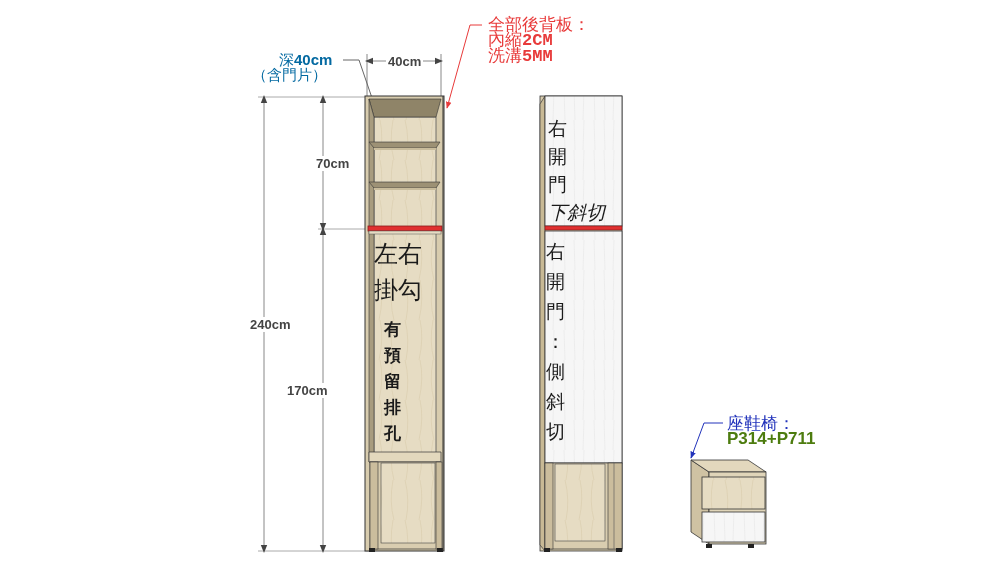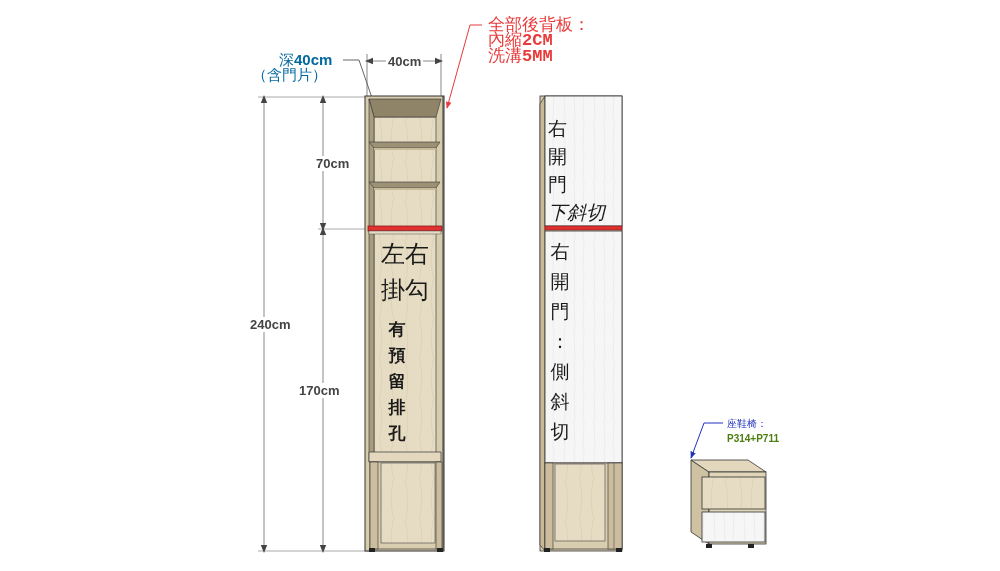--- a/index.html
+++ b/index.html
@@ -13,7 +13,7 @@
   .note-blue b { font-family: "Liberation Sans", sans-serif; font-weight: bold; color: #4d7c0f; text-align: center; }
   .note-black { color: #0369a1; font-size: 15px; line-height: 15px; font-family: "DejaVu Serif", serif; }
   .note-black b { font-family: "Liberation Sans", sans-serif; font-weight: bold; }
-  .vtext { position: absolute; font-family: "DejaVu Sans", sans-serif; color: #1a1a1a; text-align: center; }
+  .vtext { position: absolute; font-family: "DejaVu Sans", sans-serif; color: #1a1a1a; text-align: left; }
   svg { position: absolute; left: 0; top: 0; }
 </style>
 </head>

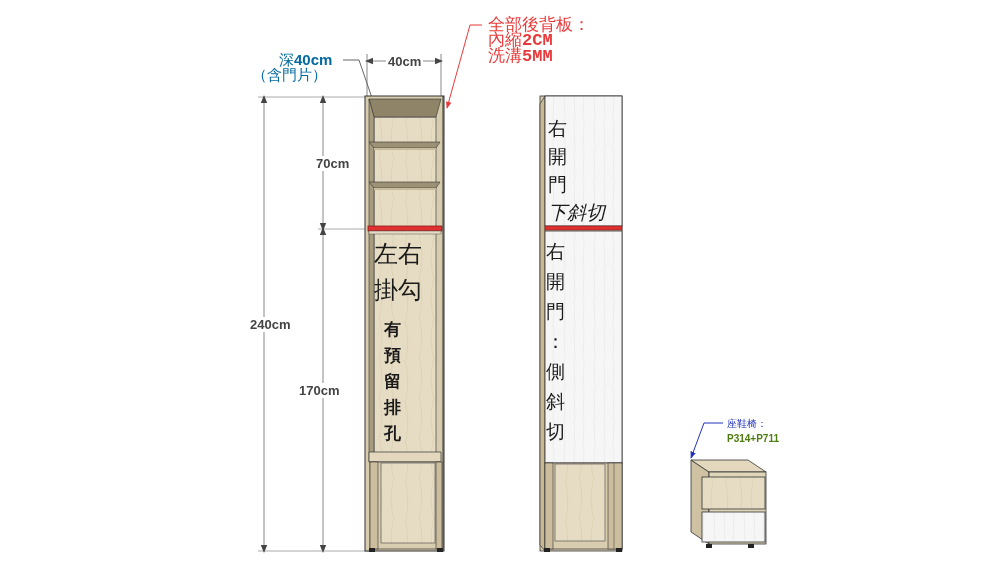--- a/index.html
+++ b/index.html
@@ -127,7 +127,7 @@
 <div class="dimtxt" style="left:386px; top:54px; padding:0 2px;">40cm</div>
 <div class="dimtxt" style="left:250px; top:317px;">240cm</div>
 <div class="dimtxt" style="left:316px; top:156px;">70cm</div>
-<div class="dimtxt" style="left:299px; top:383px;">170cm</div>
+<div class="dimtxt" style="left:287px; top:383px;">170cm</div>
 
 <div class="abs note-red" style="left:488px; top:17px;">
   <div>全部後背板：</div>

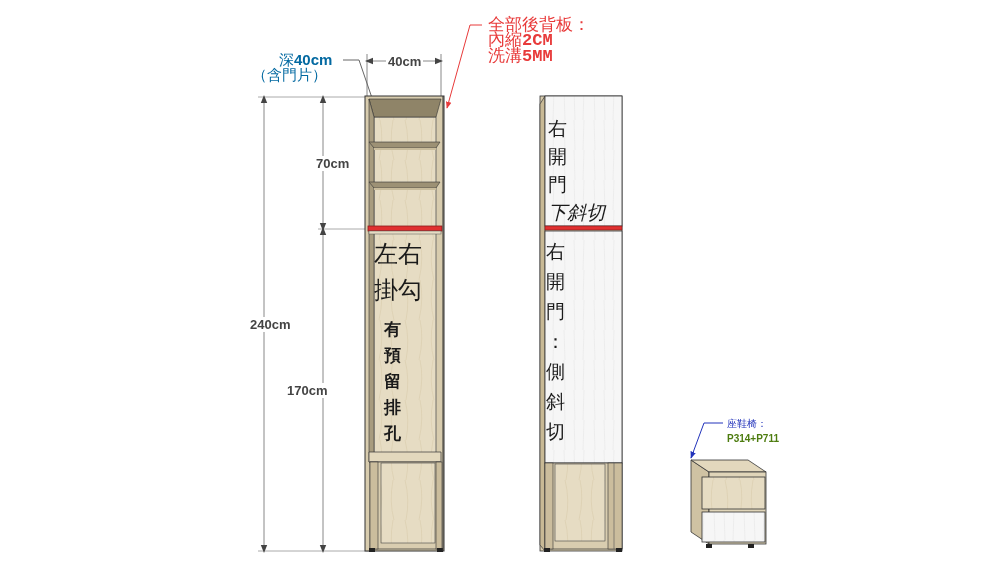--- a/index.html
+++ b/index.html
@@ -9,7 +9,7 @@
   .dimtxt { position: absolute; font-size: 13px; font-weight: bold; color: #444; background: #fff; line-height: 15px; }
   .note-red { color: #e83a3a; font-size: 17px; line-height: 15px; font-family: "DejaVu Serif", serif; }
   .note-red b { font-family: Liberation Mono, monospace; font-weight: bold; }
-  .note-blue { color: #2233bb; font-size: 10px; line-height: 15px; font-family: "DejaVu Serif", serif; }
+  .note-blue { color: #2233bb; font-size: 17px; line-height: 15px; font-family: "DejaVu Serif", serif; }
   .note-blue b { font-family: "Liberation Sans", sans-serif; font-weight: bold; color: #4d7c0f; text-align: center; }
   .note-black { color: #0369a1; font-size: 15px; line-height: 15px; font-family: "DejaVu Serif", serif; }
   .note-black b { font-family: "Liberation Sans", sans-serif; font-weight: bold; }

